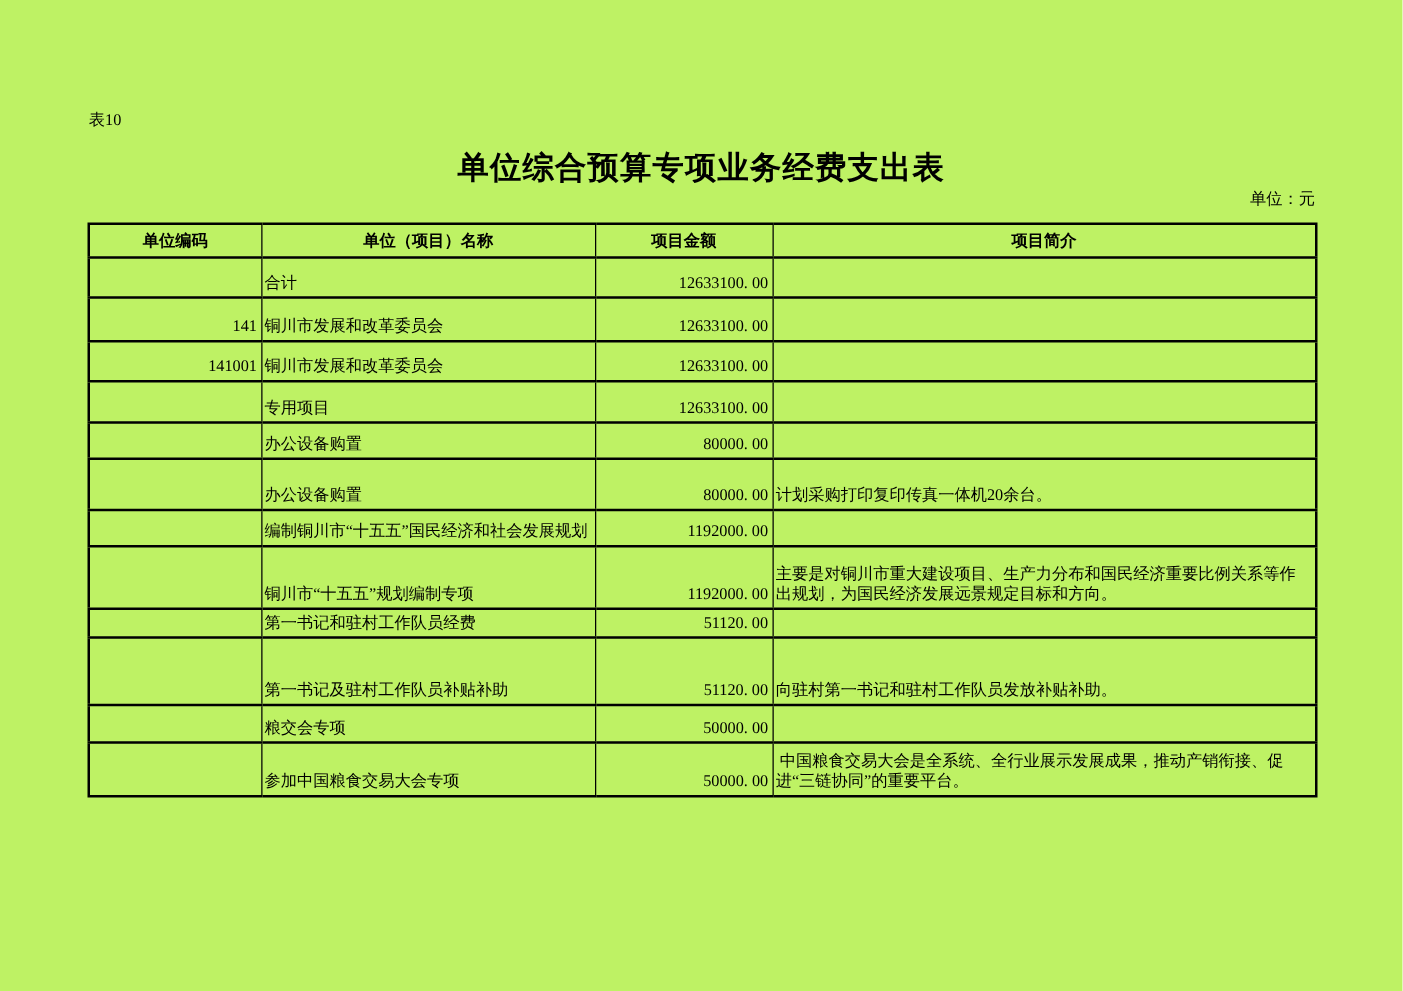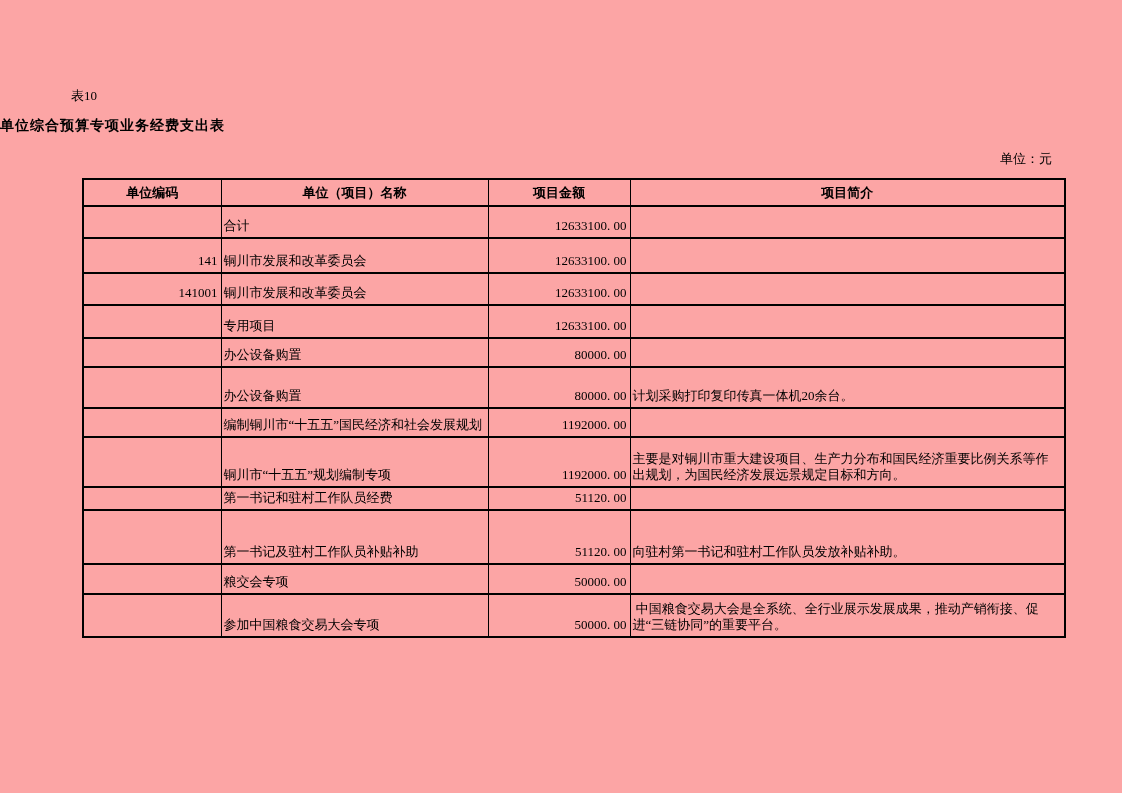--- a/index.html
+++ b/index.html
@@ -12,7 +12,7 @@
     position: relative;
     width: 1122px;
     height: 793px;
-    background: #fca5a5;
+    background: #bef264;
     overflow: hidden;
   }
   .table-label {

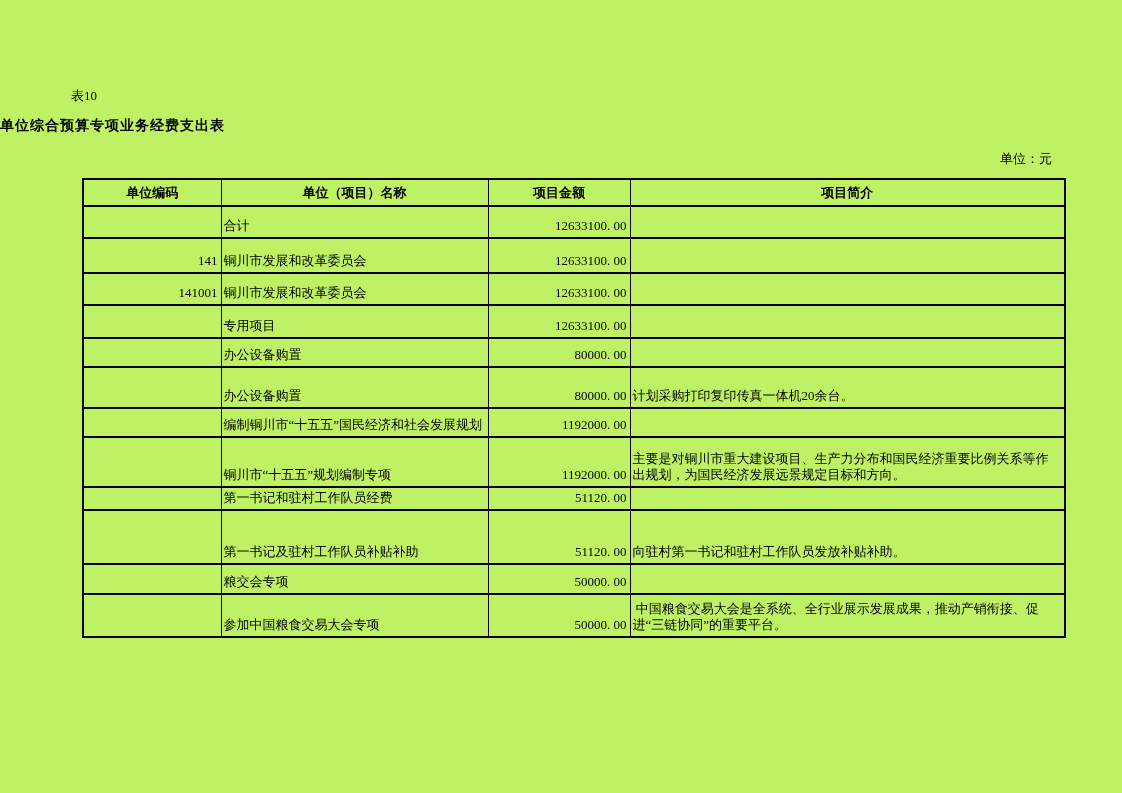--- a/index.html
+++ b/index.html
@@ -26,7 +26,8 @@
     left: 0;
     top: 117px;
     width: 1122px;
-    font-size: 14px;
+    text-align: center;
+    font-size: 25px;
     font-weight: bold;
     letter-spacing: 1px;
   }

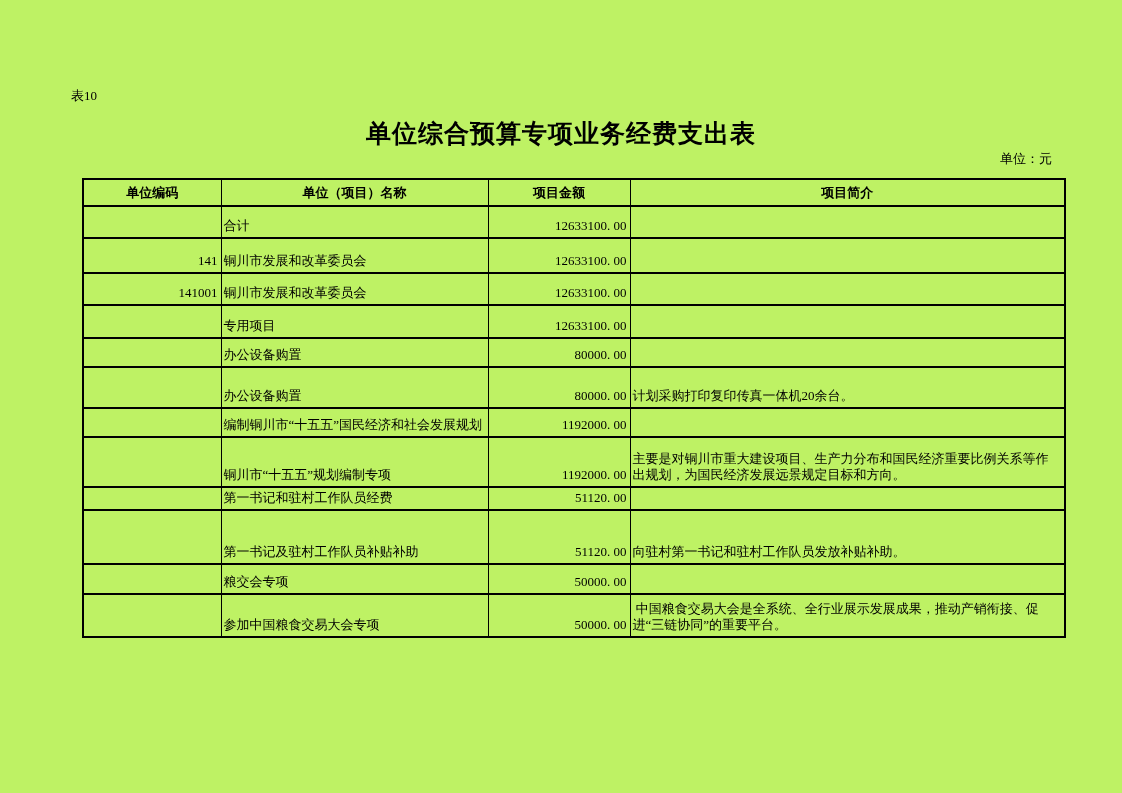--- a/index.html
+++ b/index.html
@@ -45,7 +45,6 @@
     border-collapse: collapse;
     table-layout: fixed;
     border: 2px solid #000;
-    margin-left: 12px;
   }
   table.budget th, table.budget td {
     border: 1px solid #000;

